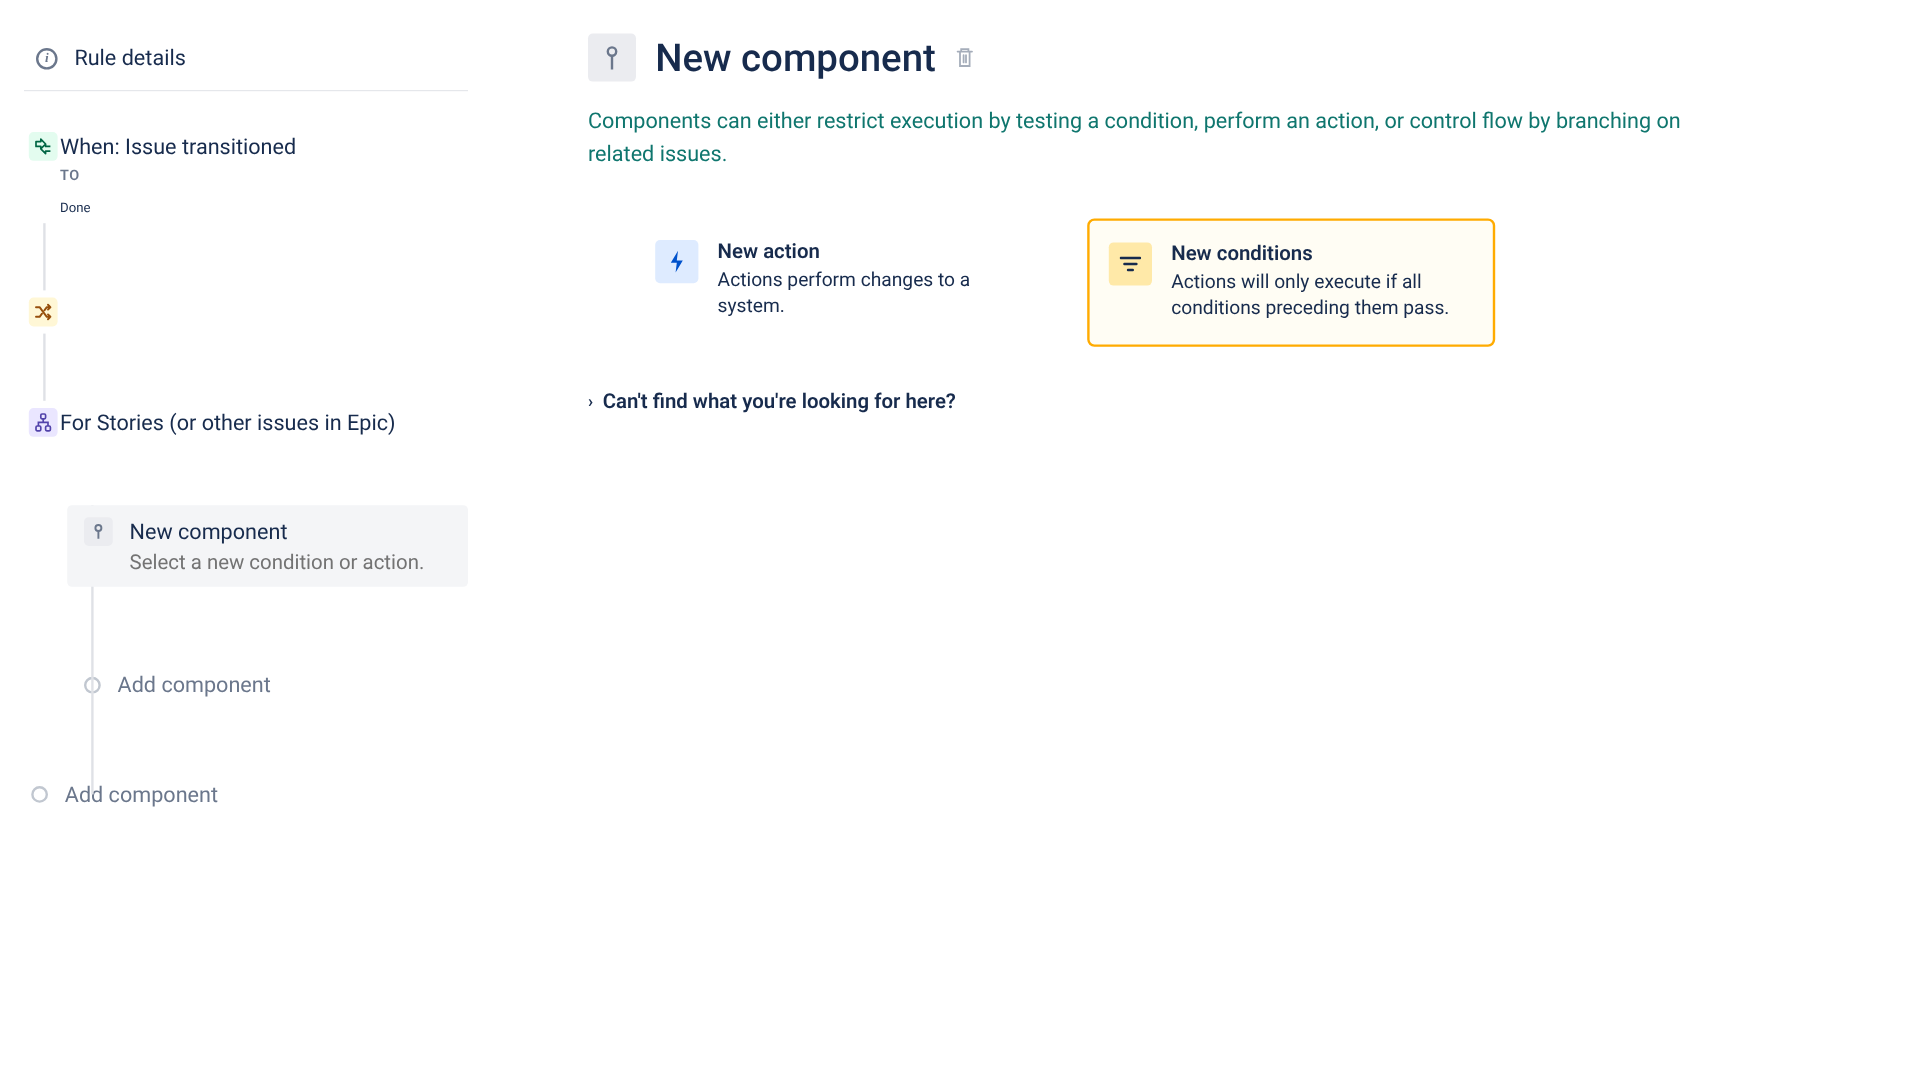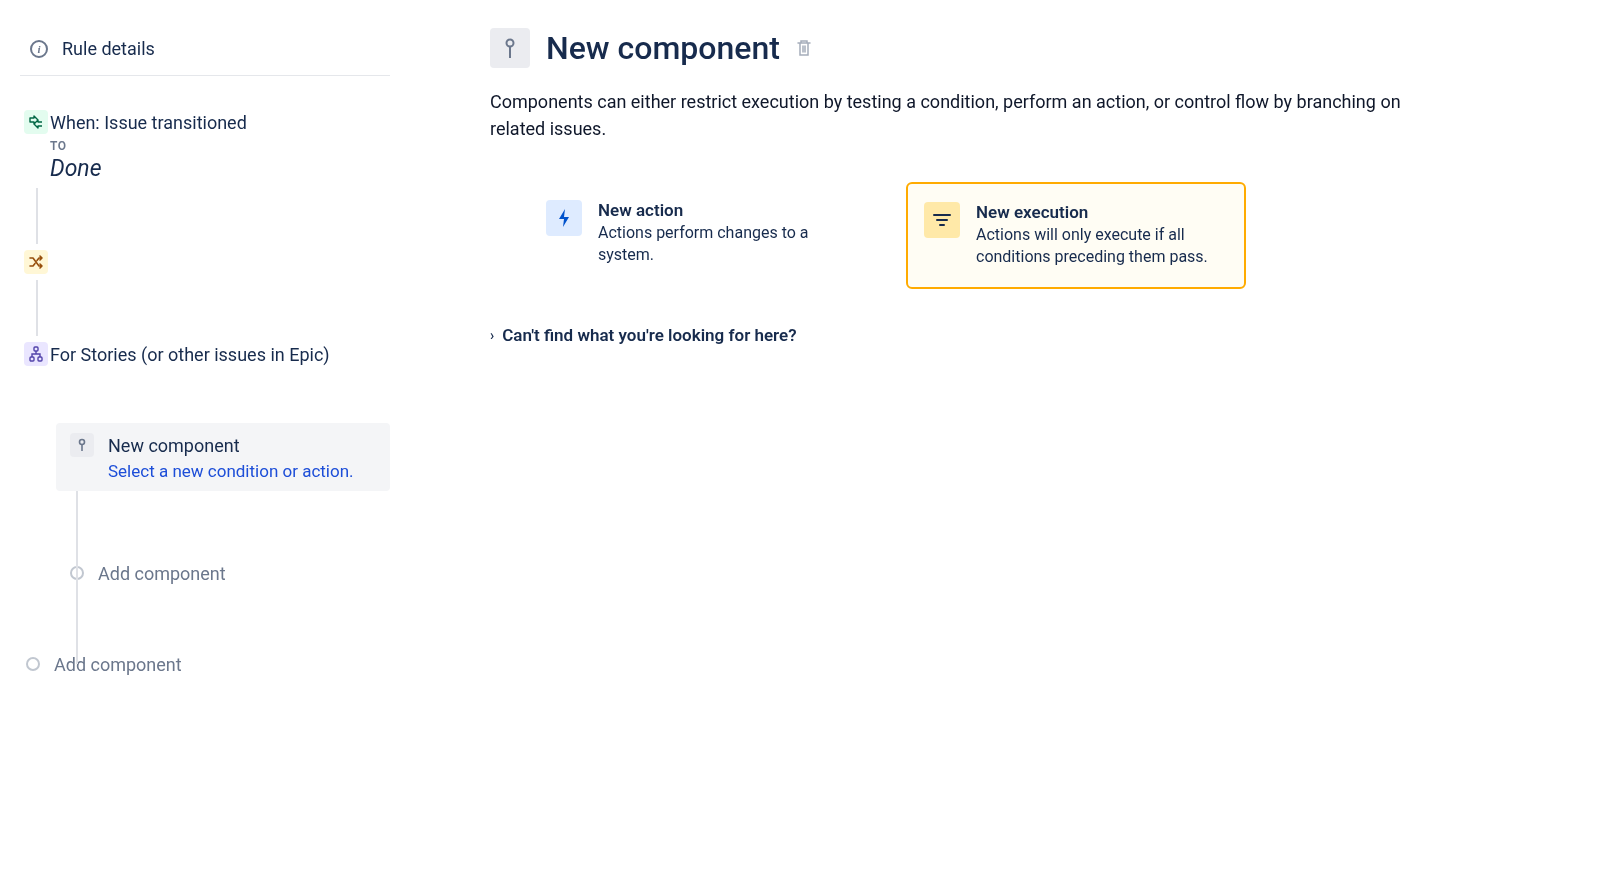--- a/index.html
+++ b/index.html
@@ -164,7 +164,7 @@
 }
 .desc {
   font-size: 18px;
-  color: #0f172a;
+  color: #0f766e;
   margin-top: 20px;
   line-height: 1.5;
 }

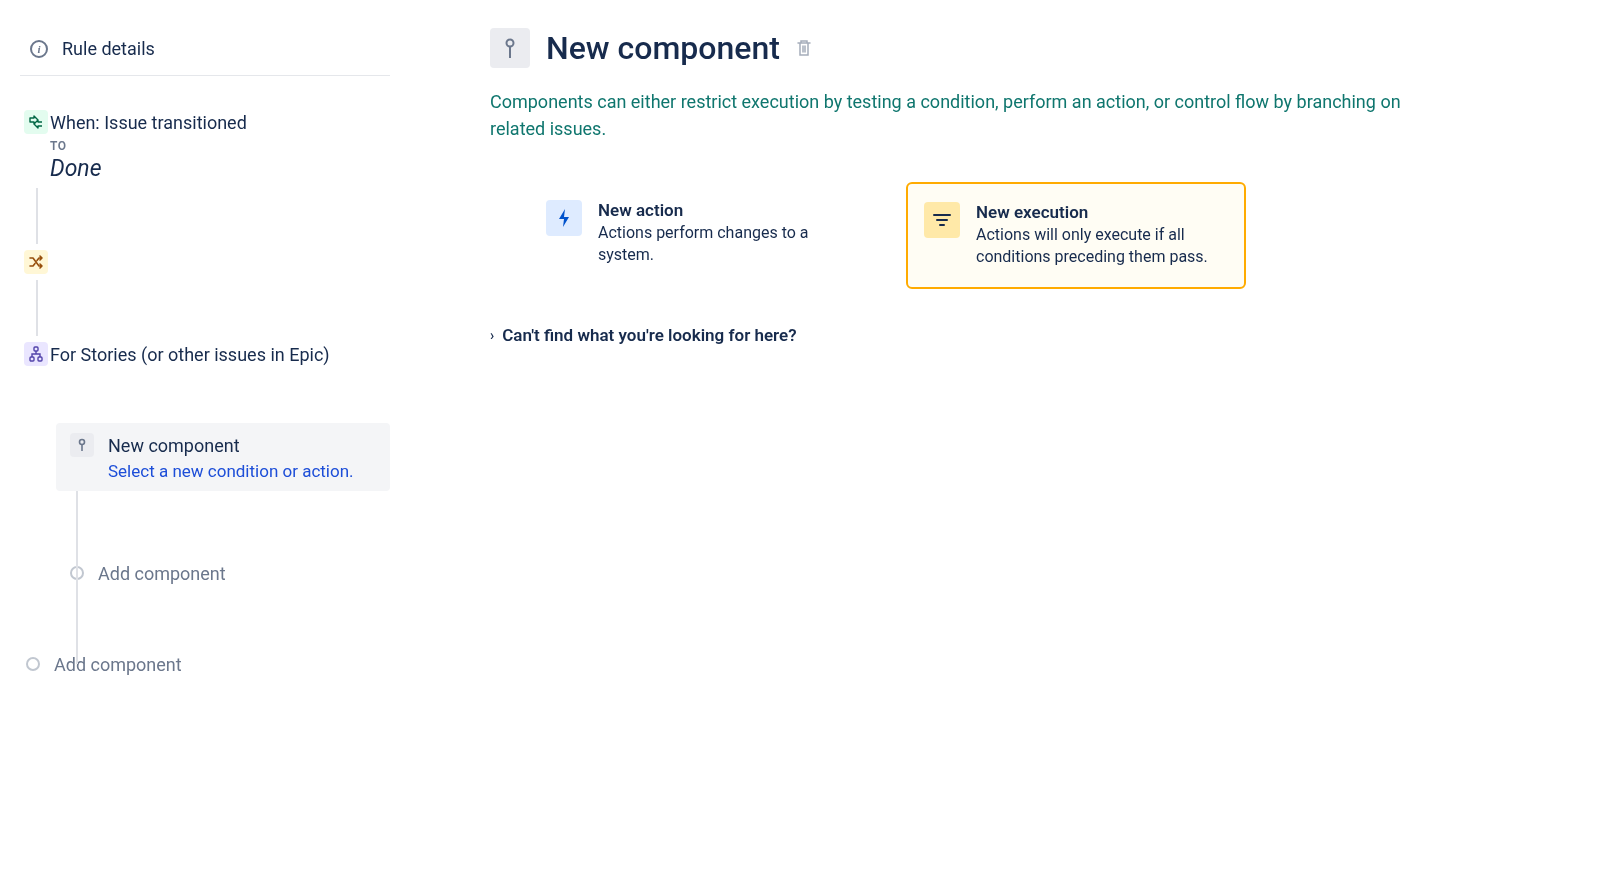--- a/index.html
+++ b/index.html
@@ -85,10 +85,9 @@
   margin-top: 4px;
 }
 .step-detail {
-  font-size: 23px;
-  color: #172b4d;
-  margin-top: 2px;
-  font-style: italic;
+  font-size: 11px;
+  color: #172b4d;
+  margin-top: 14px;
 }
 .connector {
   width: 2px;

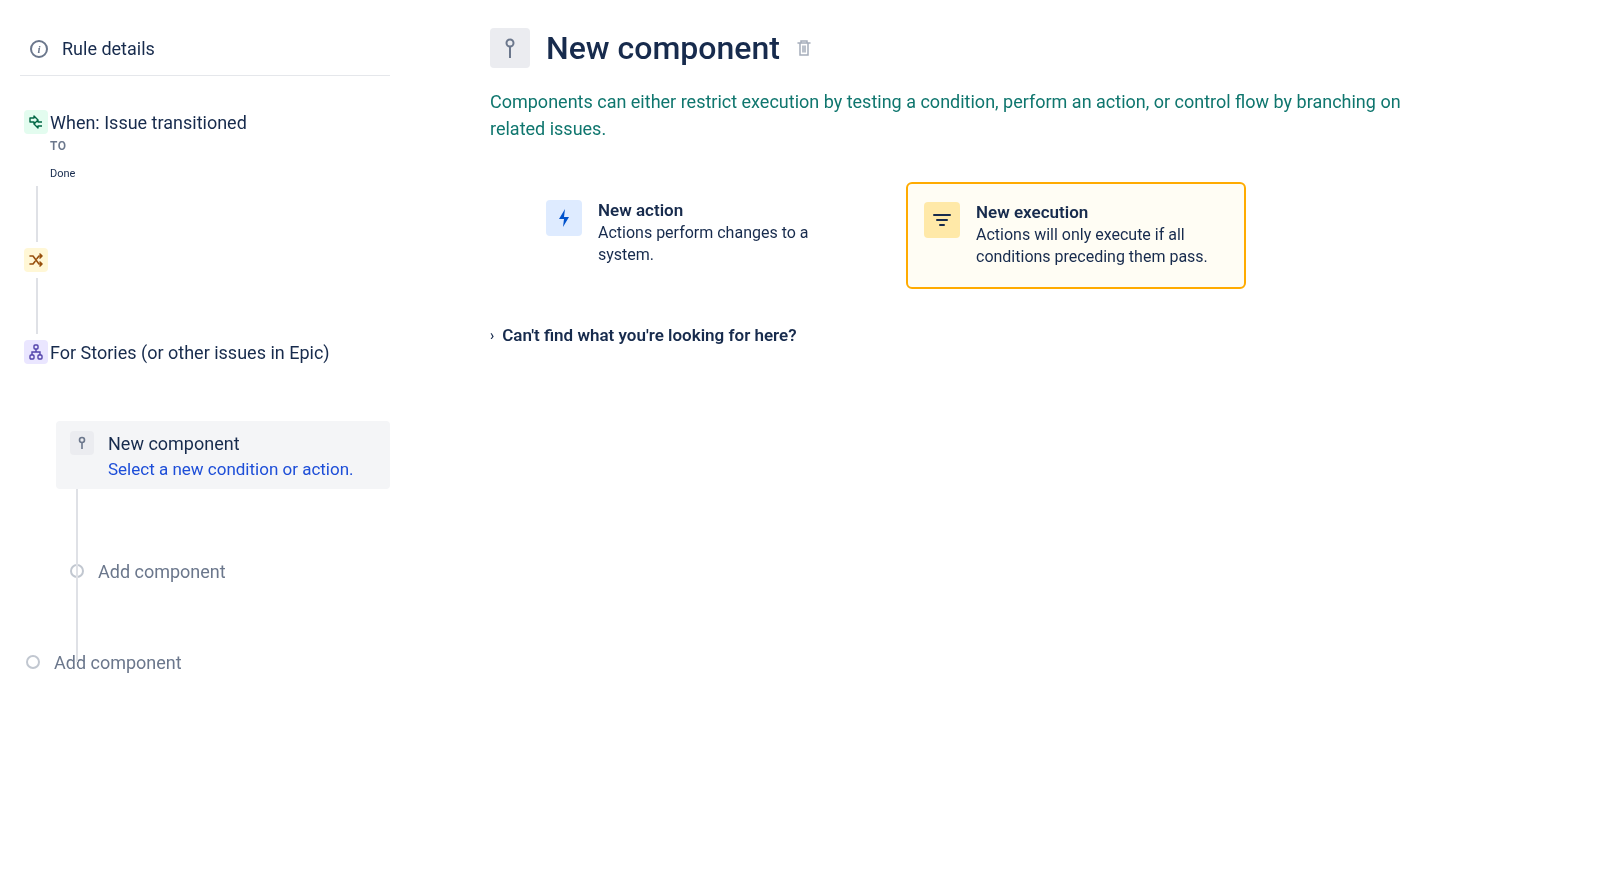--- a/index.html
+++ b/index.html
@@ -337,7 +337,7 @@
           </svg>
       </div>
       <div>
-        <div class="option-title">New execution</div>
+        <div class="option-title">New conditions</div>
         <div class="option-desc">Actions will only execute if all conditions preceding them pass.</div>
       </div>
     </div>

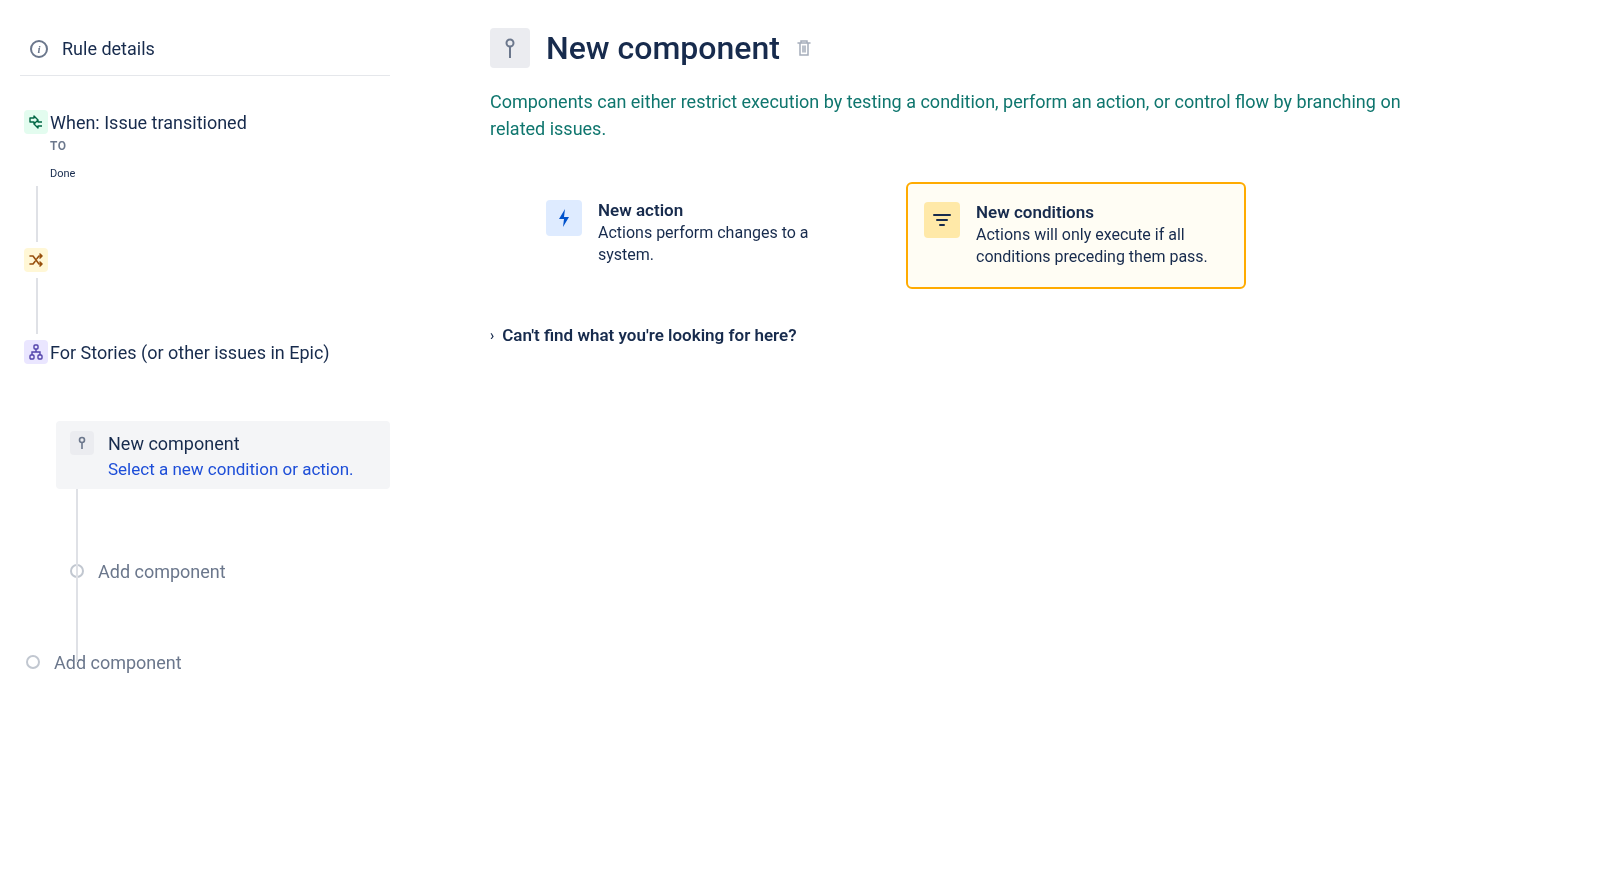--- a/index.html
+++ b/index.html
@@ -108,7 +108,7 @@
 .selected-step .step-title { font-weight: 400; }
 .selected-step .step-desc {
   font-size: 17px;
-  color: #1d4ed8;
+  color: #737373;
   margin-top: 2px;
 }
 .add-component {

